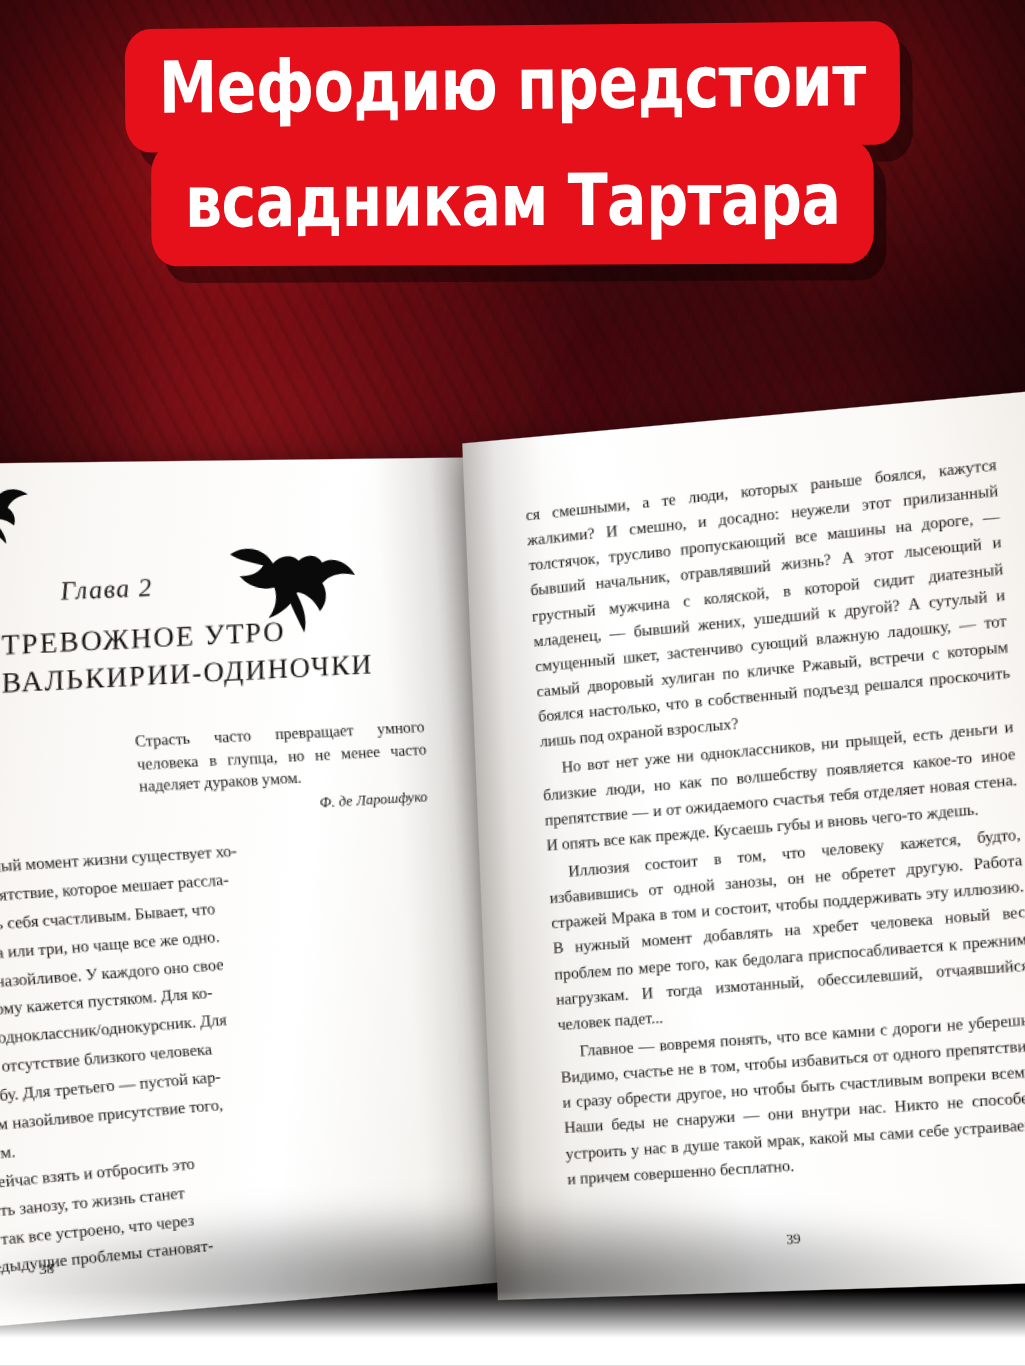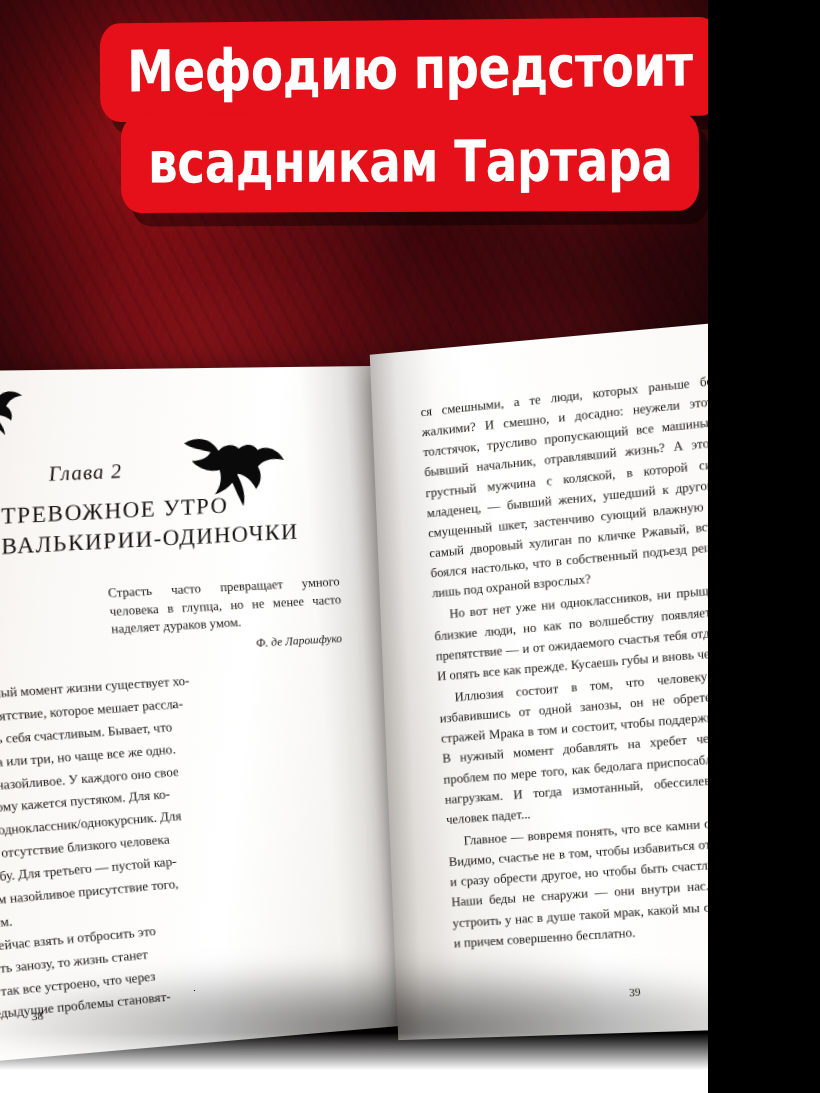--- a/index.html
+++ b/index.html
@@ -16,7 +16,7 @@
 
   #scene {
     position: relative;
-    width: 708px;
+    width: 820px;
     height: 1093px;
     overflow: hidden;
     background: #14060a;

